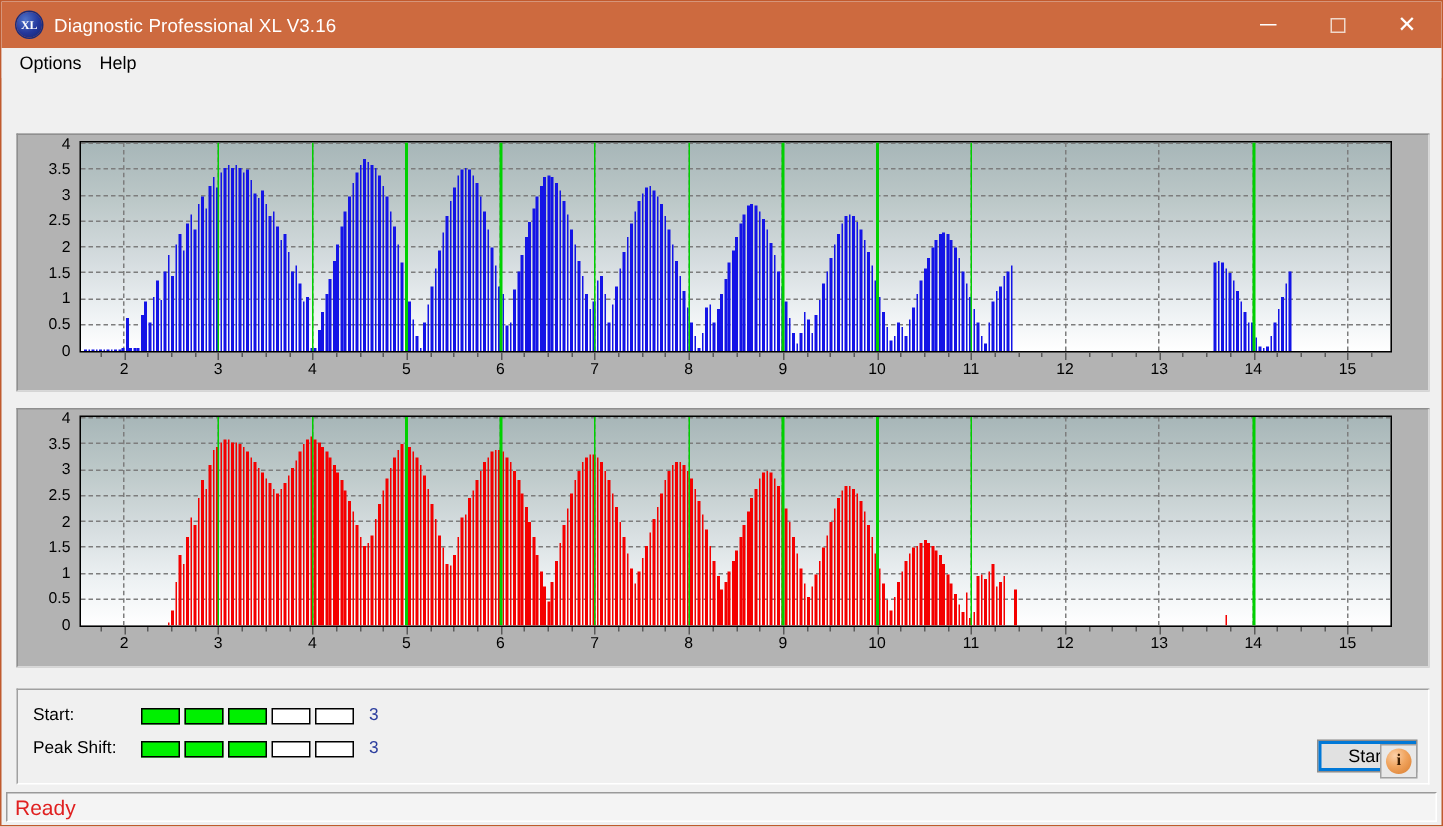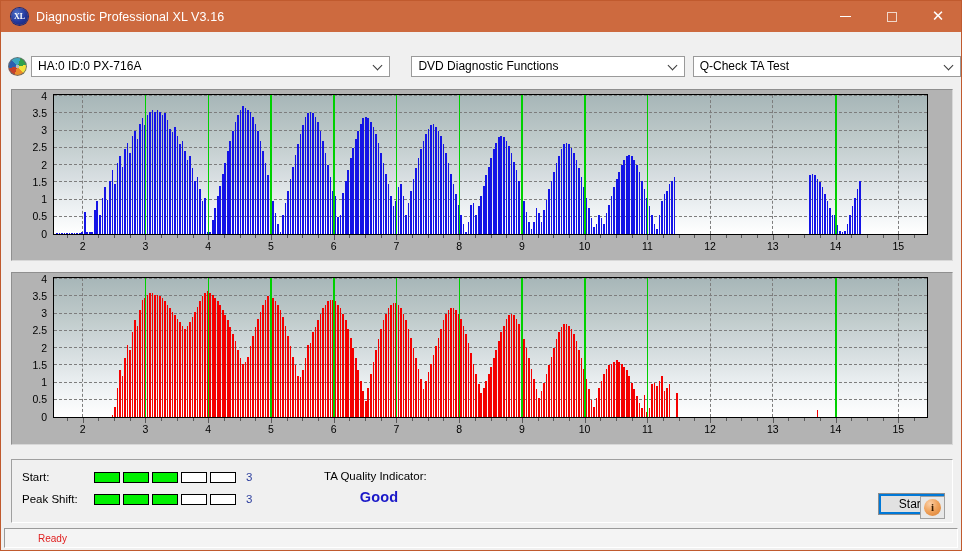--- a/index.html
+++ b/index.html
@@ -278,6 +278,10 @@
     </div>
   </div>
 
+  <div id="menubar">
+    <div class="menuitem">Options</div>
+    <div class="menuitem">Help</div>
+  </div>
 
   <div id="toolbar">
     <div id="disc-icon"></div>

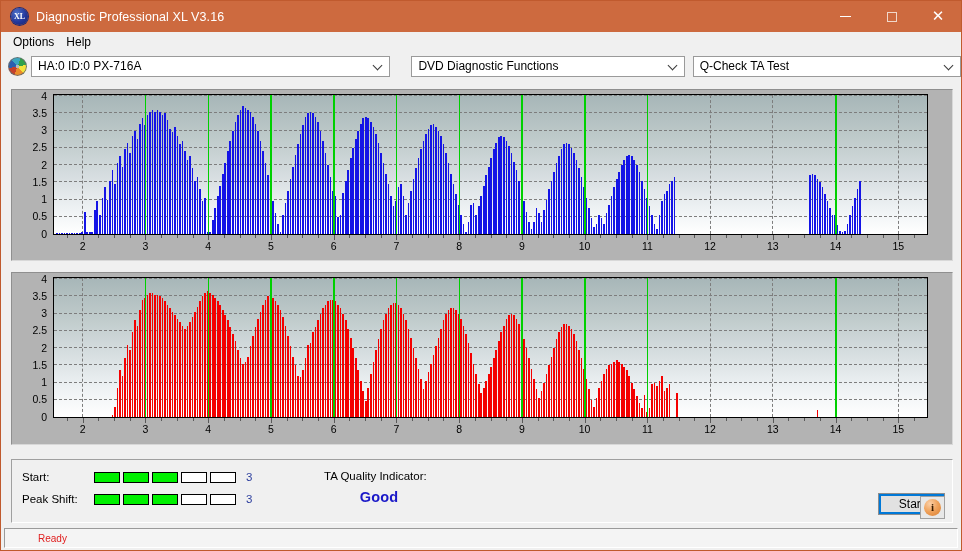--- a/index.html
+++ b/index.html
@@ -283,21 +283,6 @@
     <div class="menuitem">Help</div>
   </div>
 
-  <div id="toolbar">
-    <div id="disc-icon"></div>
-    <div class="combo" id="combo-drive">
-      <span>HA:0 ID:0  PX-716A</span>
-      <span class="caret"></span>
-    </div>
-    <div class="combo" id="combo-funcs">
-      <span>DVD Diagnostic Functions</span>
-      <span class="caret"></span>
-    </div>
-    <div class="combo" id="combo-test">
-      <span>Q-Check TA Test</span>
-      <span class="caret"></span>
-    </div>
-  </div>
 
   <div class="chart-panel" id="panel-top">
     <div class="ylabels" id="ylab-top">

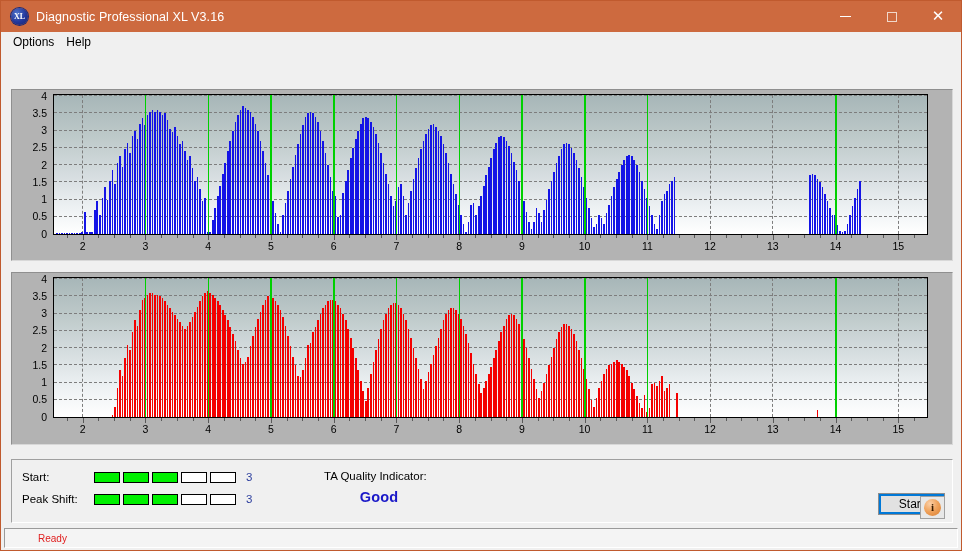--- a/index.html
+++ b/index.html
@@ -1050,10 +1050,6 @@
         </span>
       <span class="meter-value">3</span>
     </div>
-    <div id="ta-block">
-      <div id="ta-label">TA Quality Indicator:</div>
-      <div id="ta-value">Good</div>
-    </div>
     <div id="start-button">
       <span>Start</span>
     </div>

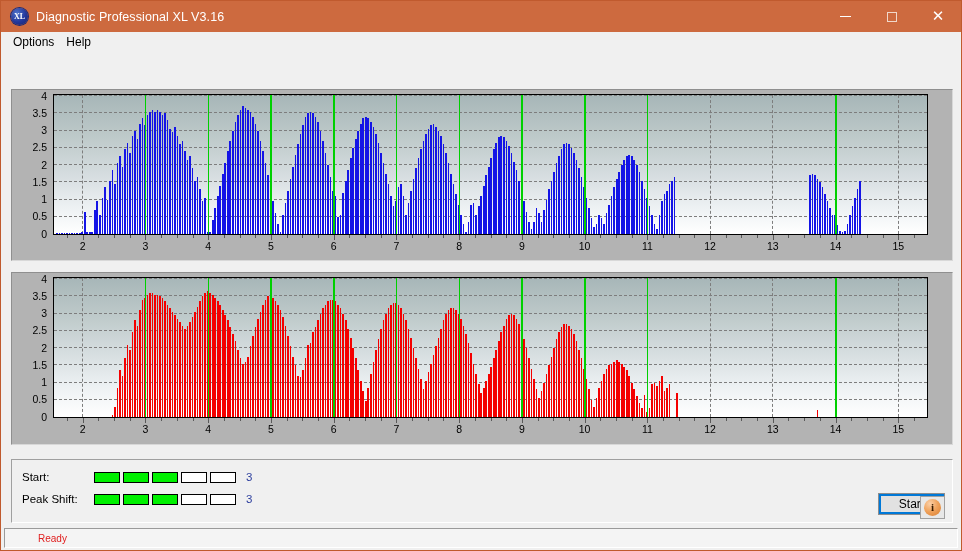--- a/index.html
+++ b/index.html
@@ -257,7 +257,7 @@
     display: flex; align-items: center;
     padding-left: 5px;
   }
-  #status-text { font-size: 10px; color: #e02020; margin-left: 28px; }
+  #status-text { font-size: 14px; color: #e02020; }
 </style>
 </head>
 <body>

